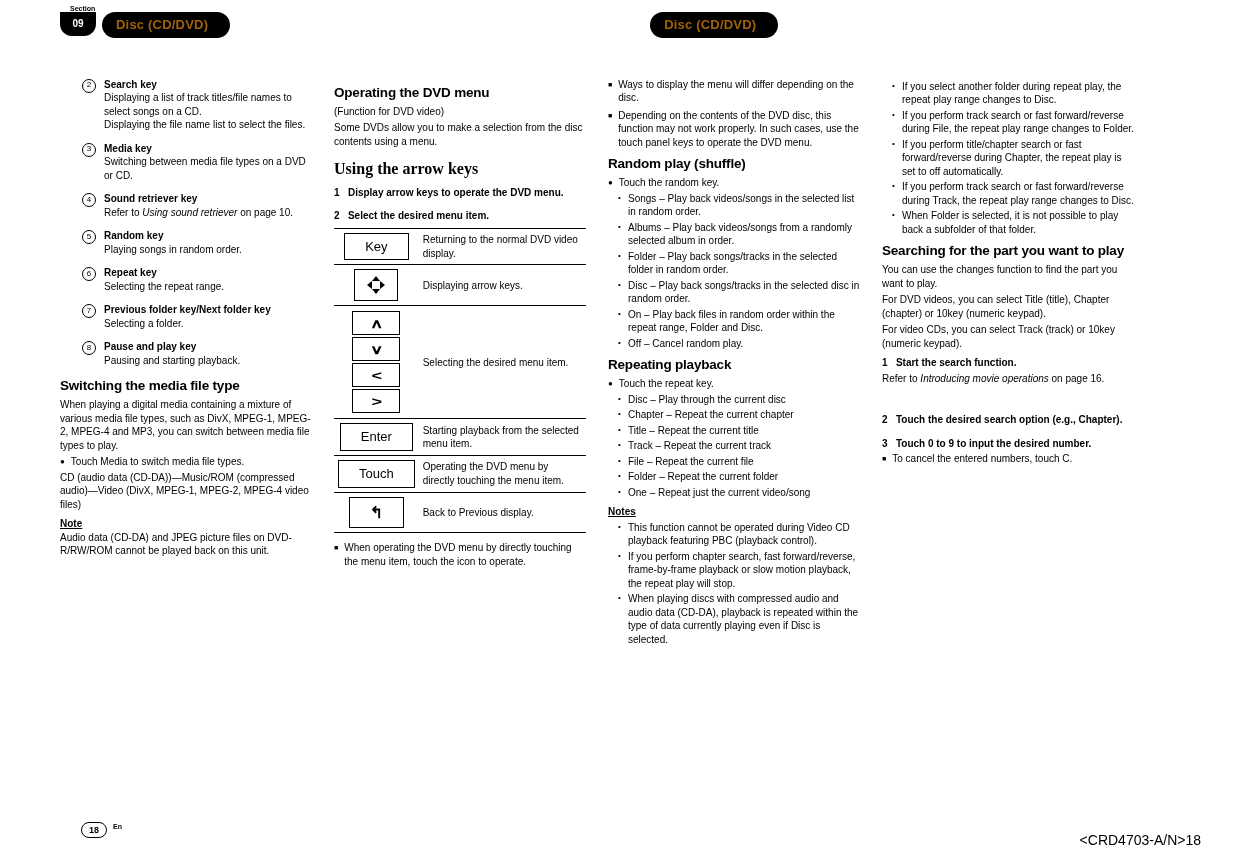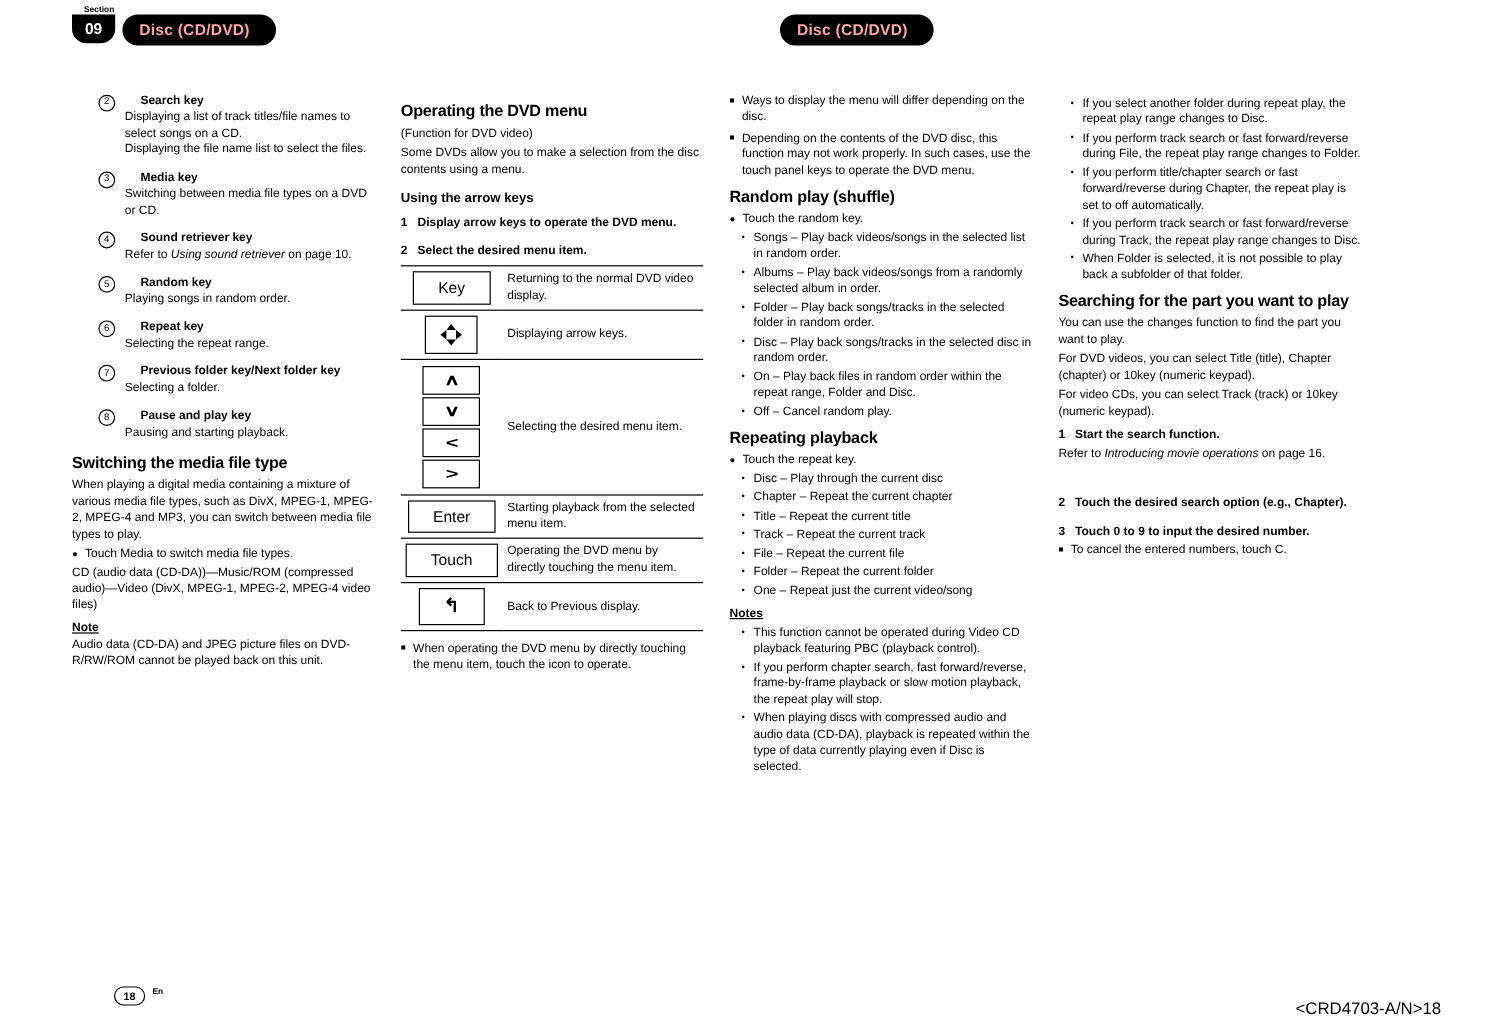--- a/index.html
+++ b/index.html
@@ -23,7 +23,7 @@
     background: #000; color: #fff;
     border-radius: 0 0 12px 12px;
     width: 36px; height: 24px;
-    font-size: 13px; font-weight: bold;
+    font-size: 10px; font-weight: bold;
     display: flex; align-items: center; justify-content: center;
     margin-right: 6px;
     flex-shrink: 0;

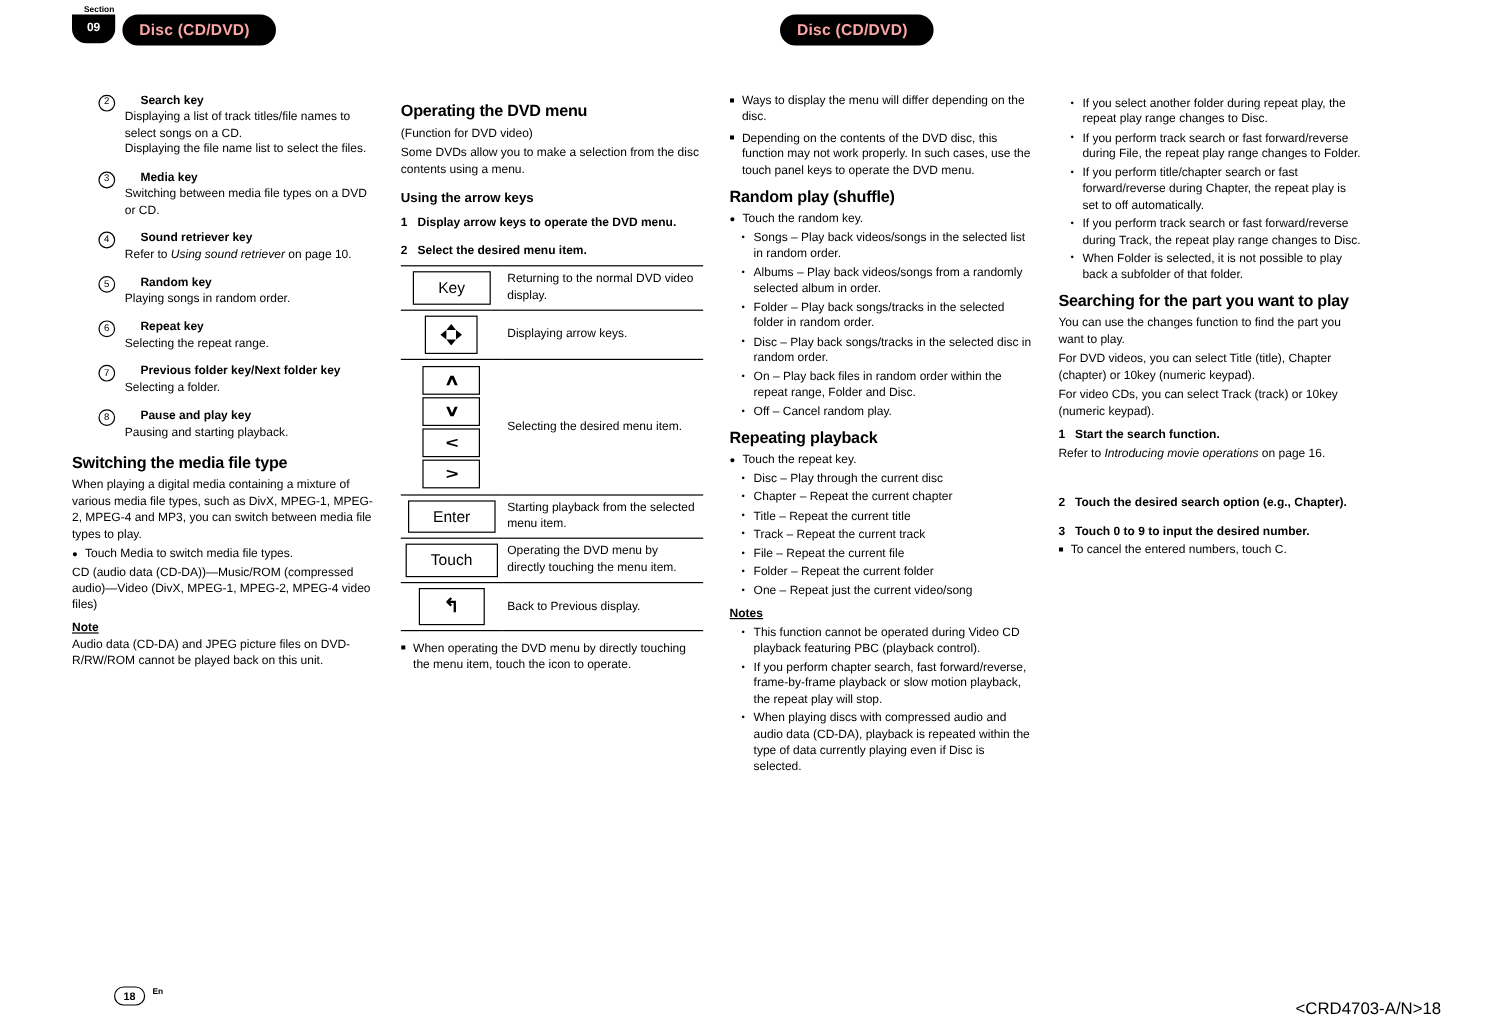--- a/index.html
+++ b/index.html
@@ -29,7 +29,7 @@
     flex-shrink: 0;
   }
   .tab {
-    background: #000; color: #fca5a5;
+    background: #000; color: #a16207;
     border-radius: 14px;
     padding: 4px 22px 4px 14px;
     font-size: 13px; font-weight: bold;

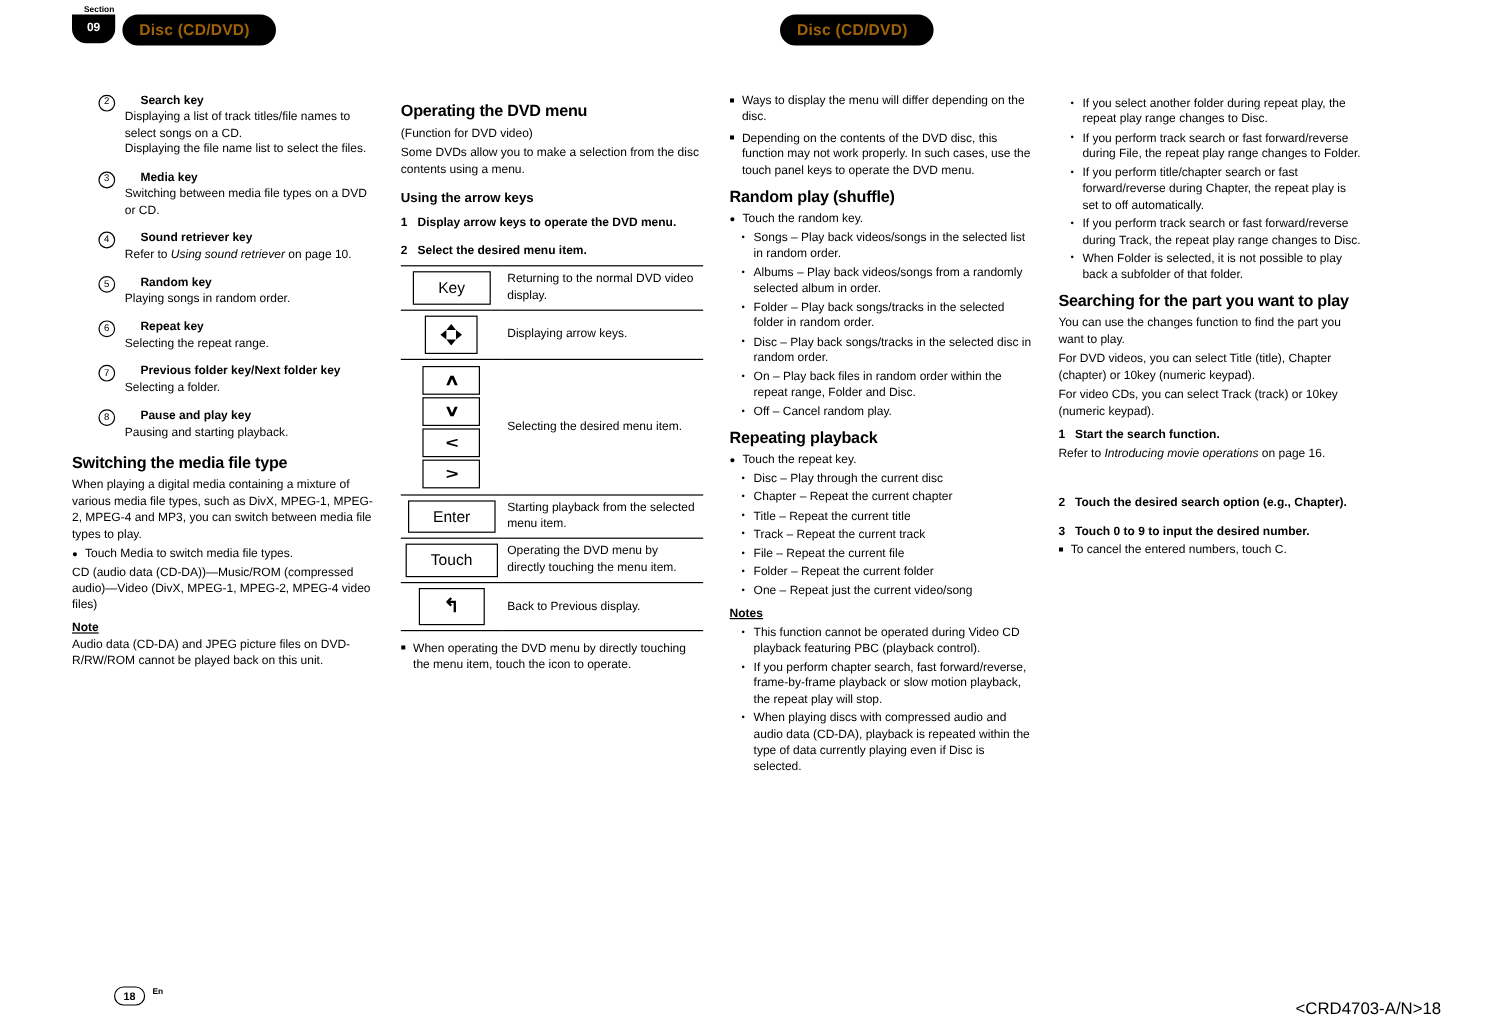--- a/index.html
+++ b/index.html
@@ -54,7 +54,7 @@
     flex-shrink: 0; margin-right: 8px; margin-top: 1px;
   }
   .num-item .t { flex: 1; }
-  .num-item .t .k { font-weight: bold; margin-left: 13px; }
+  .num-item .t .k { font-weight: bold; }
   ul.dash { list-style: none; padding-left: 10px; margin: 2px 0; }
   ul.dash > li { position: relative; padding-left: 10px; margin-bottom: 2px; }
   ul.dash > li:before { content: "•"; position: absolute; left: 0; font-size: 8px; top: 1px; }

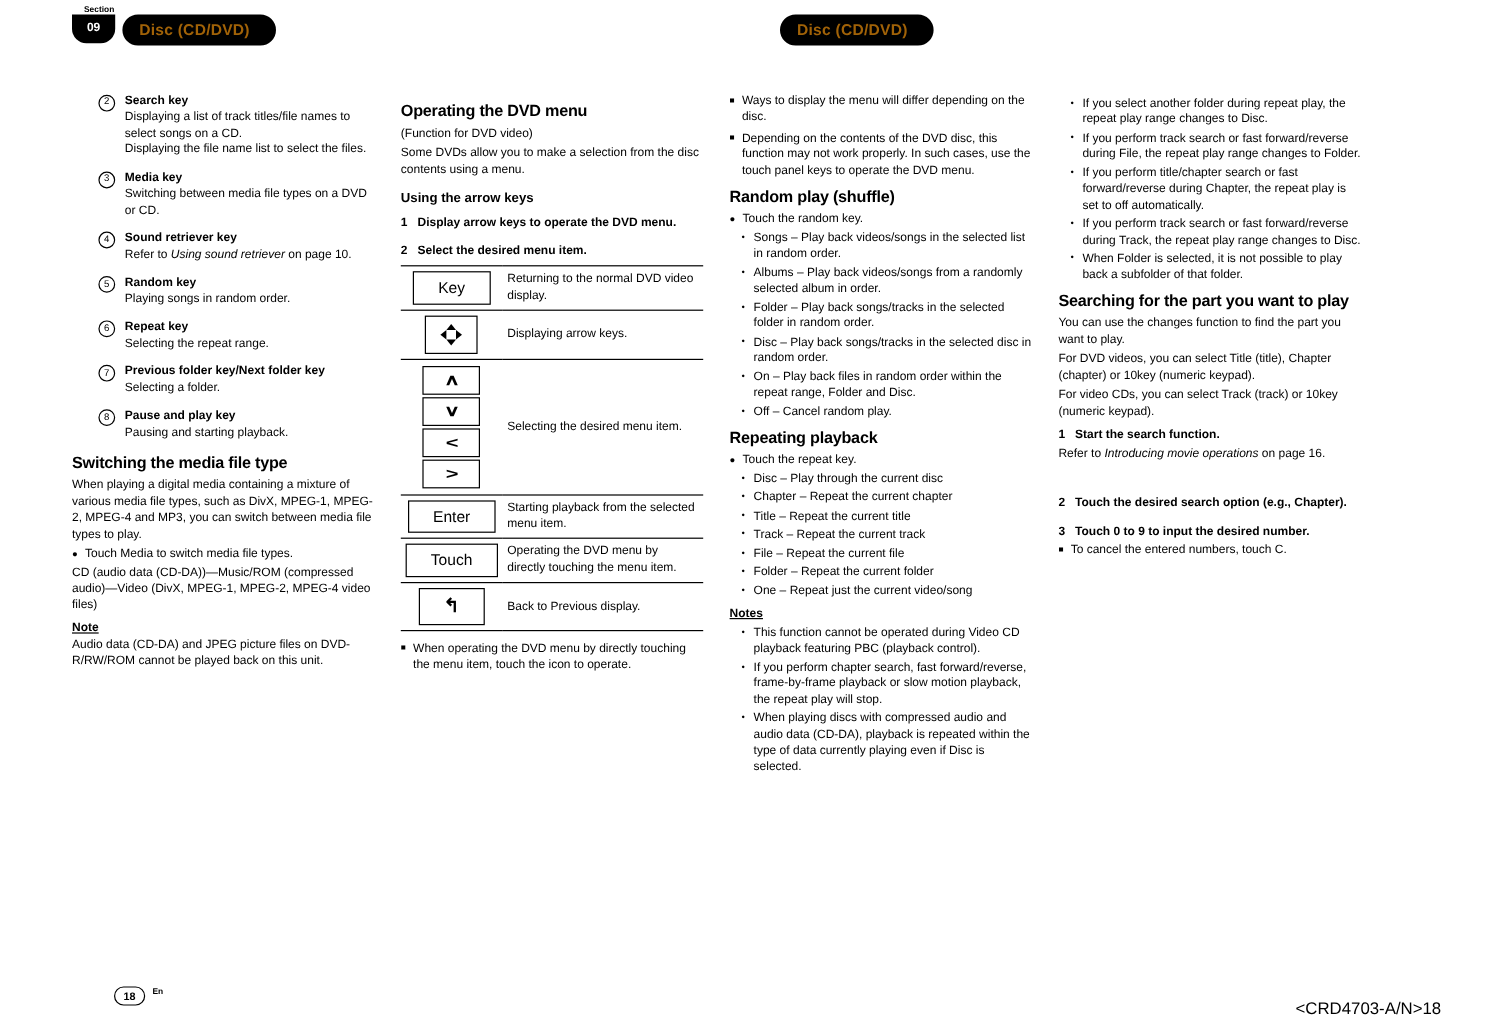--- a/index.html
+++ b/index.html
@@ -43,7 +43,7 @@
   }
   .col { width: 252px; }
   .h-main { font-size: 13.5px; font-weight: bold; margin: 6px 0 3px 0; letter-spacing: -0.2px; }
-  .h-sub { font-size: 11px; font-weight: bold; margin: 10px 0 4px 0; }
+  .h-sub { font-size: 16px; font-weight: bold; margin: 10px 0 4px 0; font-family: Liberation Serif, serif; }
   .step-line { font-weight: bold; margin: 6px 0 2px 0; }
   .note-head { font-weight: bold; margin-top: 6px; text-decoration: underline; }
   .indent-block { padding-left: 22px; }

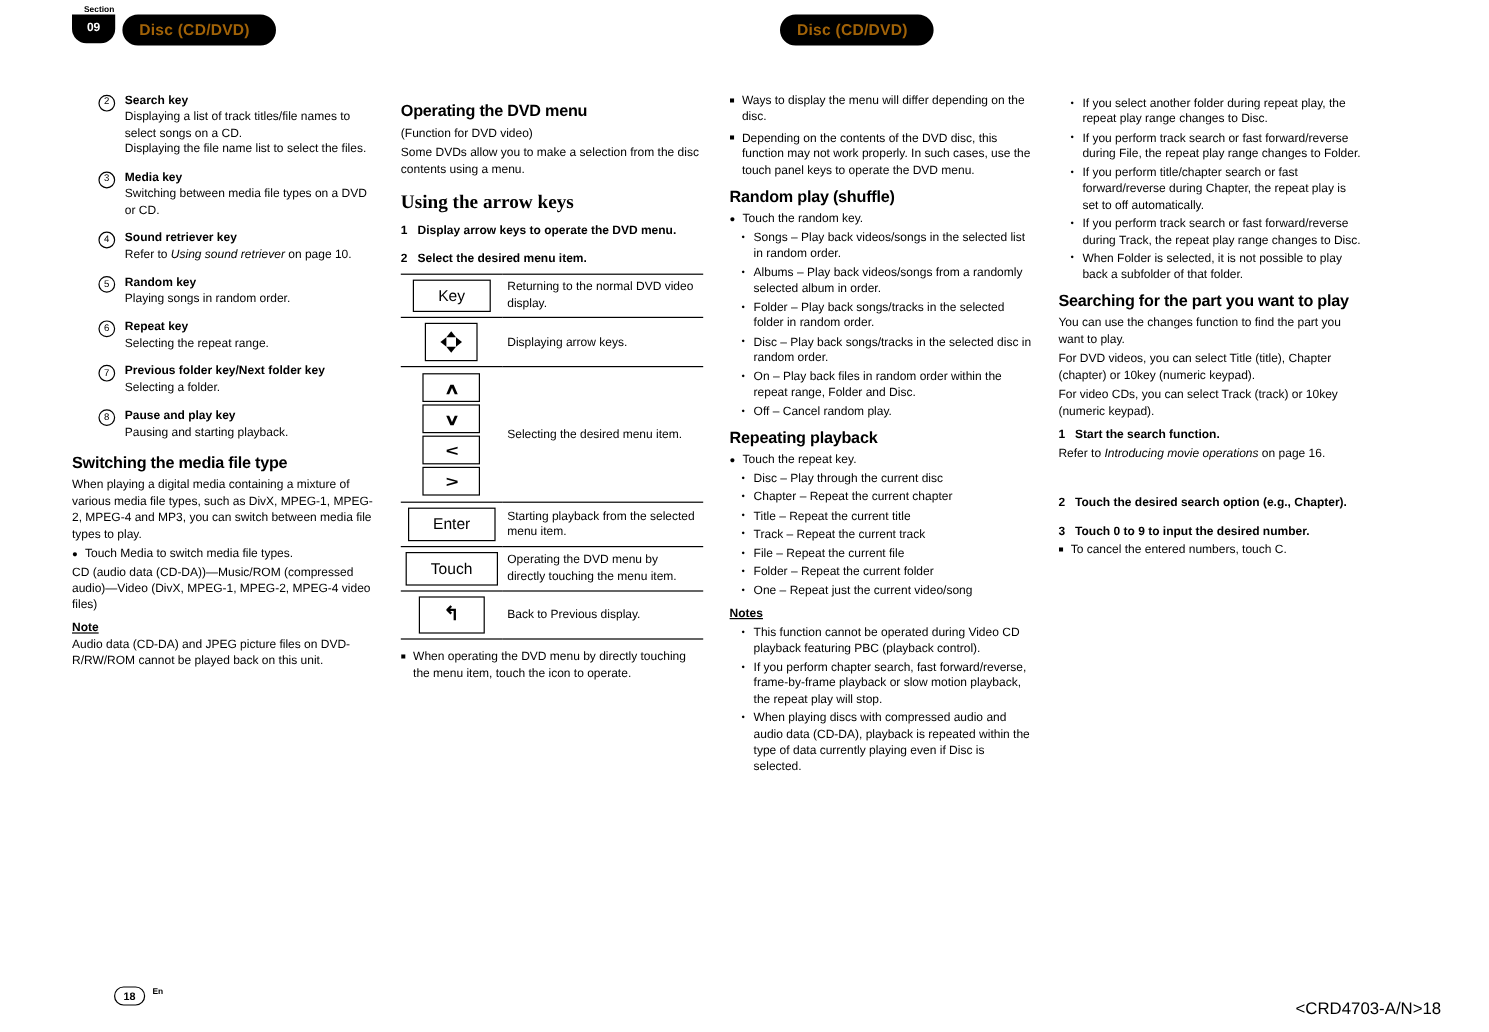--- a/index.html
+++ b/index.html
@@ -88,7 +88,7 @@
   .back-arrow { font-size: 16px; font-weight: bold; }
   .italic { font-style: italic; }
   .page-badge {
-    position: absolute; bottom: 22px; left: 95px;
+    position: absolute; bottom: 22px; left: 81px;
     display: flex; gap: 6px;
   }
   .pg-oval {

